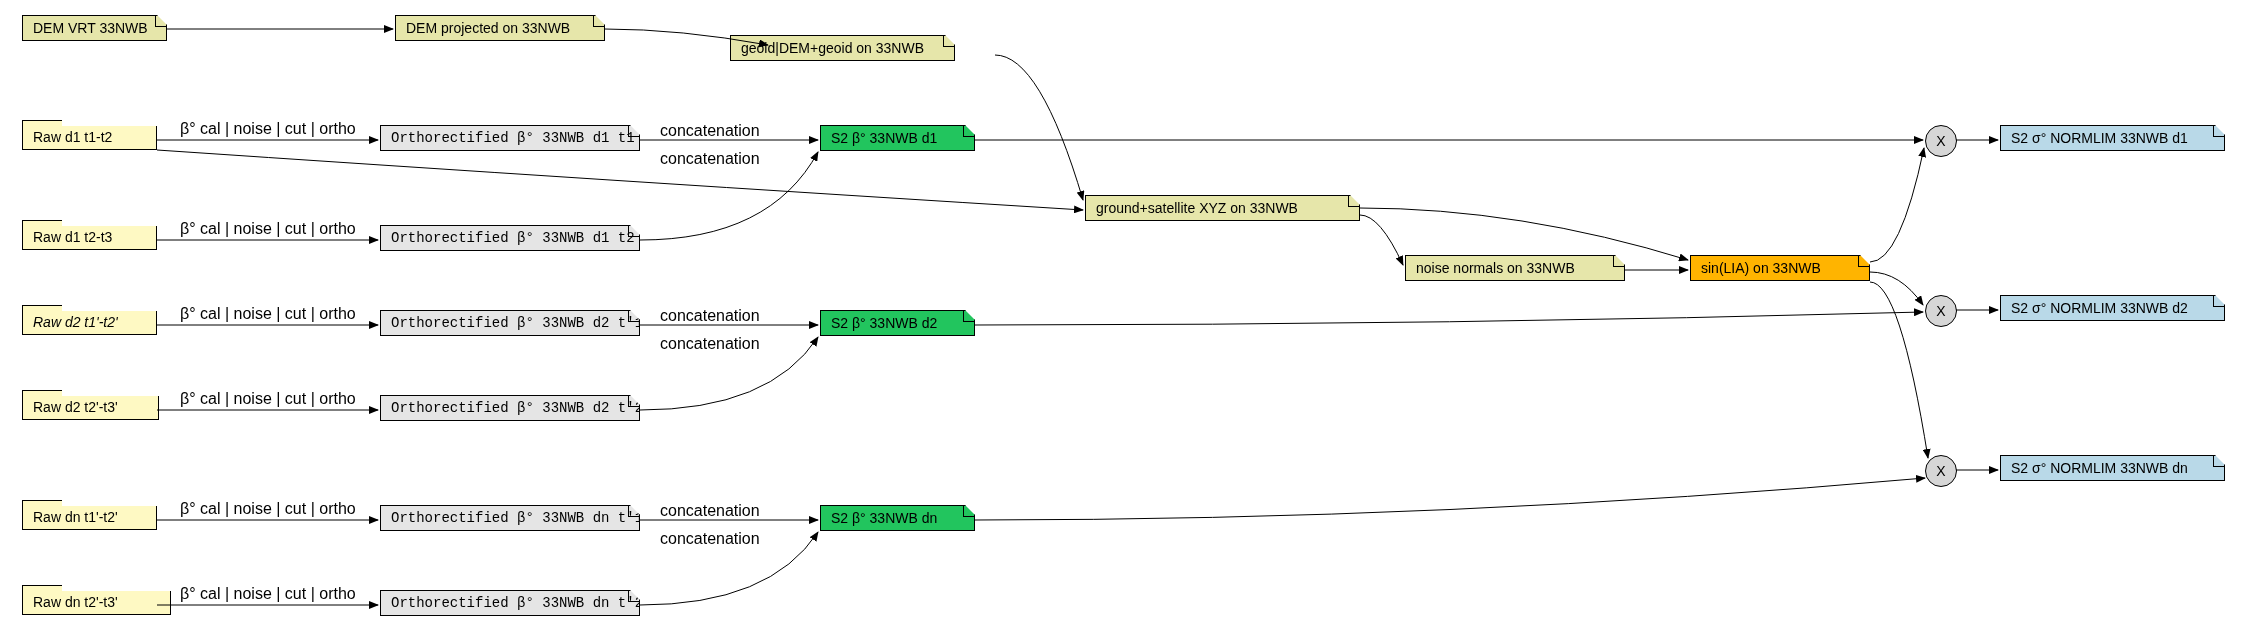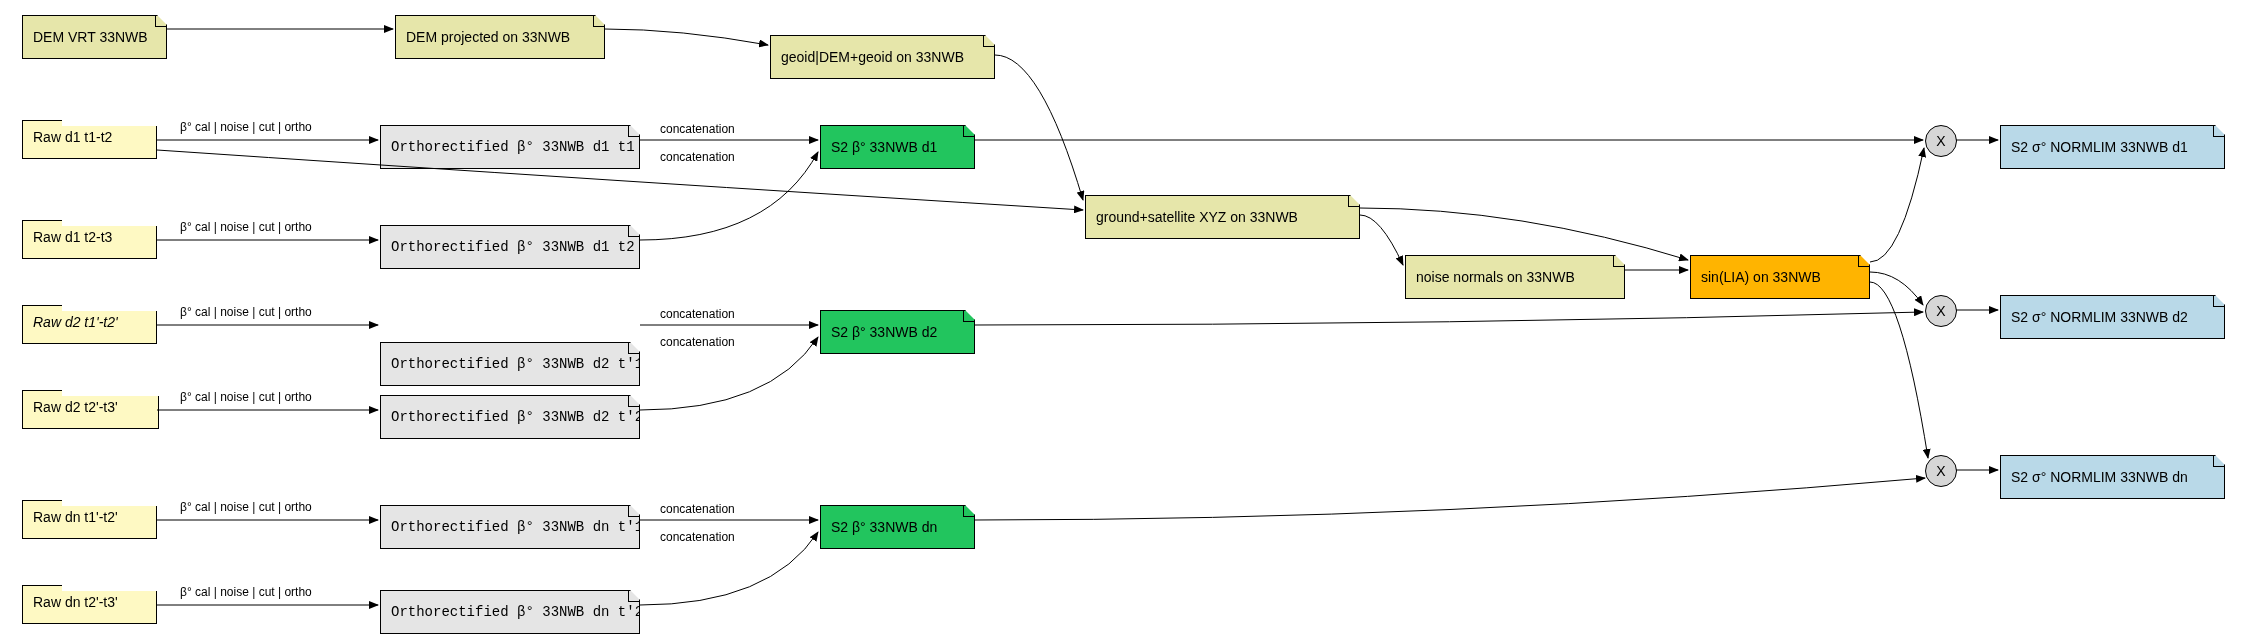--- a/index.html
+++ b/index.html
@@ -15,7 +15,7 @@
   .node {
     position: absolute;
     border: 1px solid #000;
-    padding: 13px 10px;
+    padding: 4px 10px;
     box-sizing: border-box;
     display: flex;
     align-items: center;

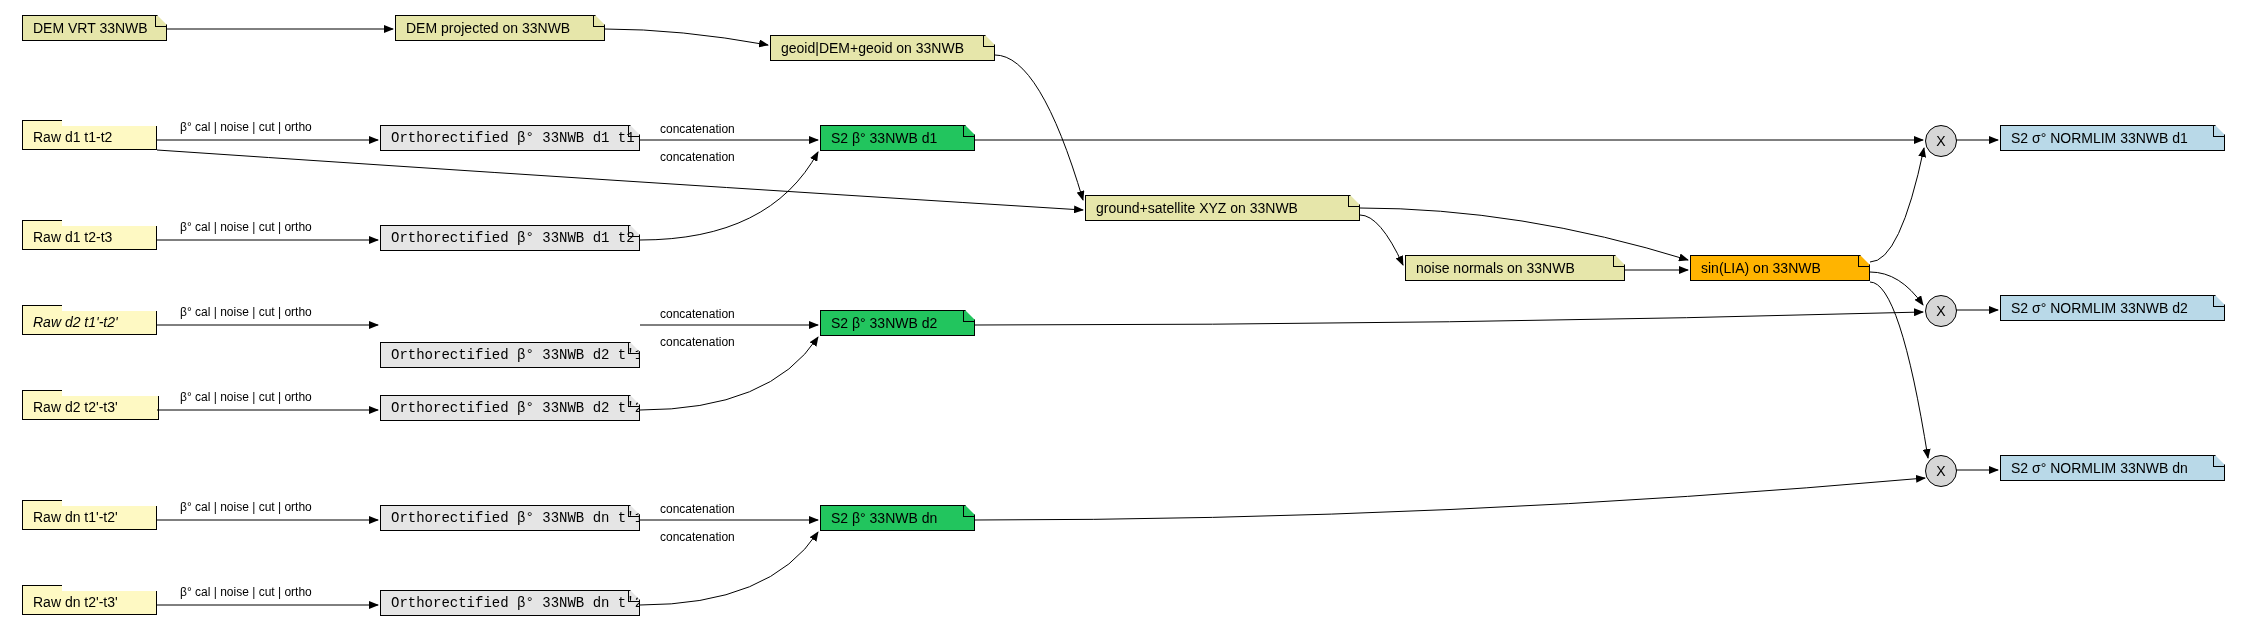--- a/index.html
+++ b/index.html
@@ -76,7 +76,7 @@
 <div class="node note khaki" style="left:395px; top:15px;  width:210px;">
     <span>DEM projected on 33NWB</span>
   </div>
-<div class="node note khaki" style="left:770px; top:35px;  width:225px;">
+<div class="node note khaki" style="left:730px; top:35px;  width:225px;">
     <span>geoid|DEM+geoid on 33NWB</span>
   </div>
 

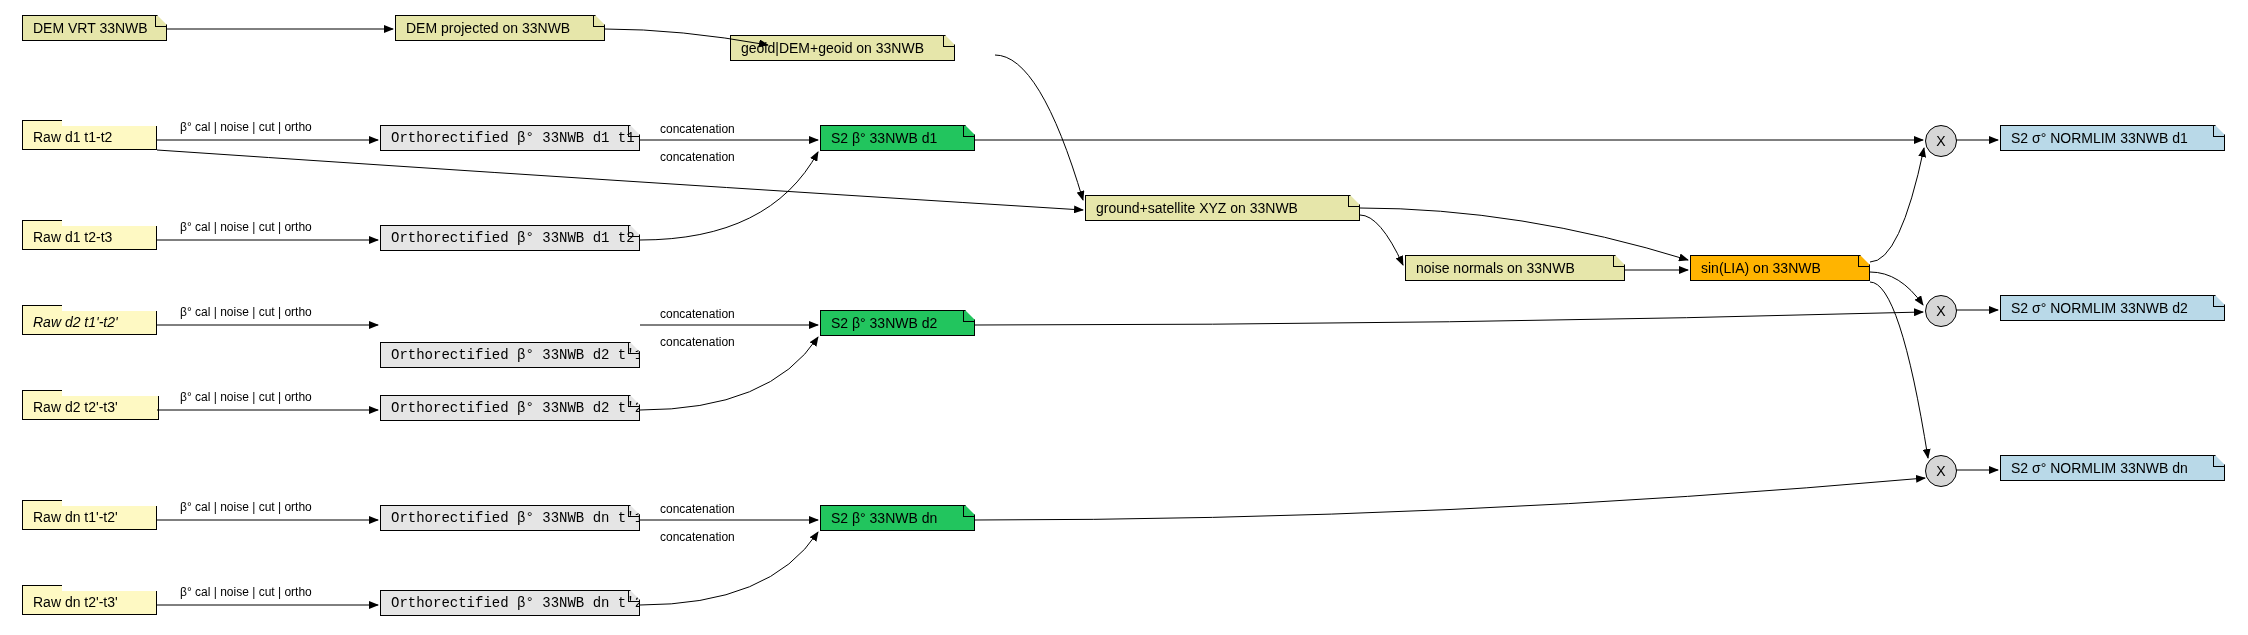--- a/index.html
+++ b/index.html
@@ -56,7 +56,7 @@
   }
   .edge-label {
     position: absolute;
-    font-size: 12px;
+    font-size: 16px;
     background: transparent;
     white-space: nowrap;
   }

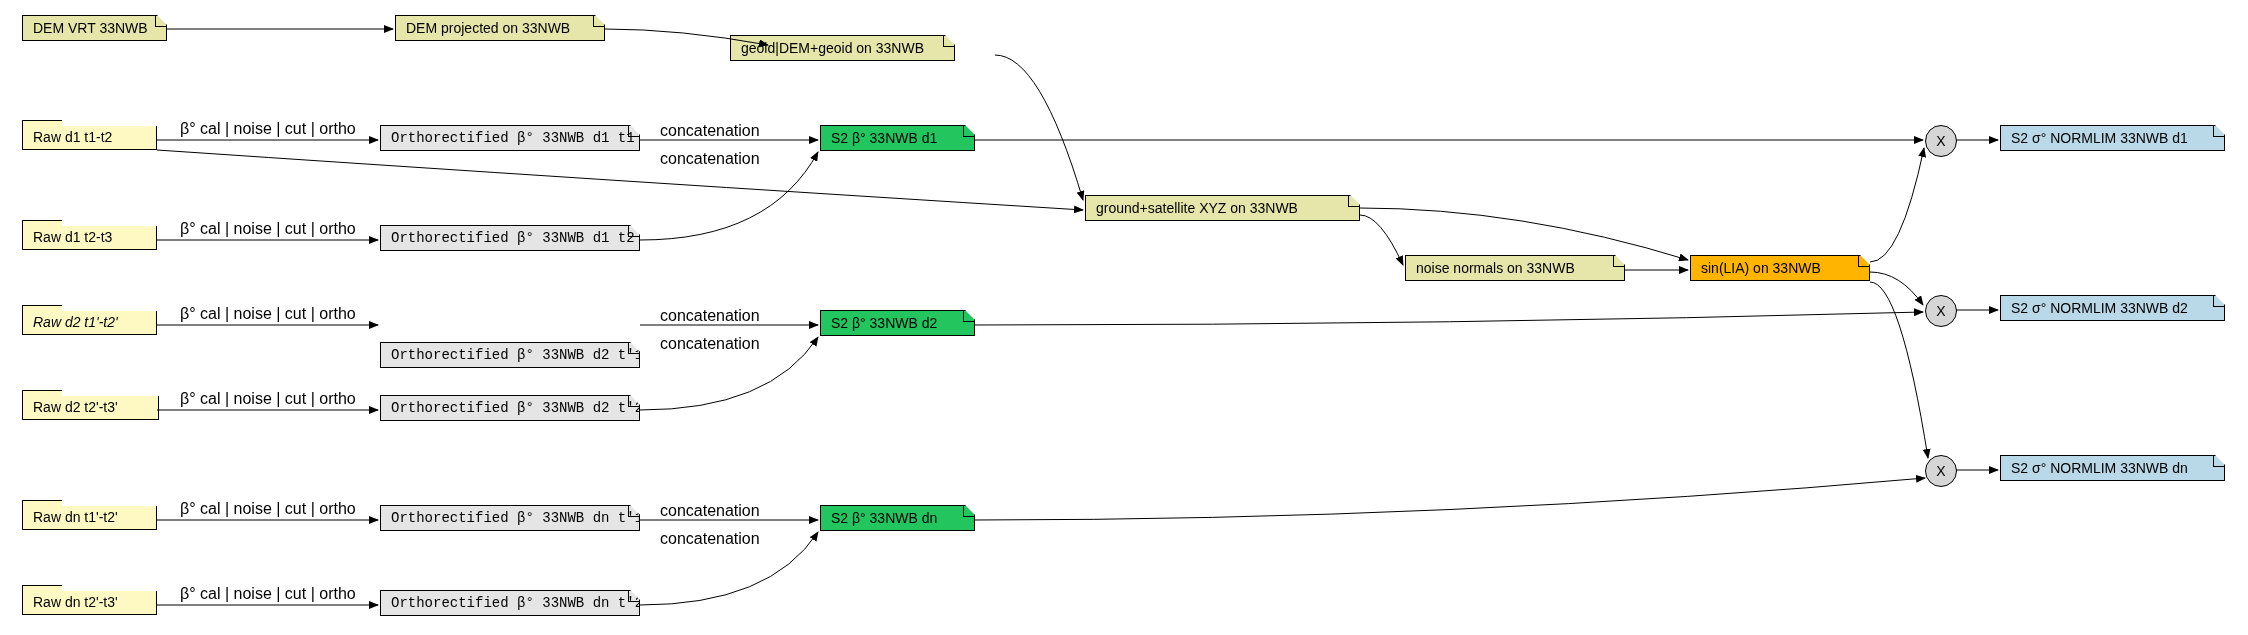--- a/index.html
+++ b/index.html
@@ -105,7 +105,7 @@
 <div class="node note ivory" style="left:380px; top:225px; width:260px;">
     <span>Orthorectified β° 33NWB d1 t2</span>
   </div>
-<div class="node note ivory" style="left:380px; top:310px; width:260px;margin-top:32px;">
+<div class="node note ivory" style="left:380px; top:310px; width:260px;">
     <span>Orthorectified β° 33NWB d2 t'1</span>
   </div>
 <div class="node note ivory" style="left:380px; top:395px; width:260px;">

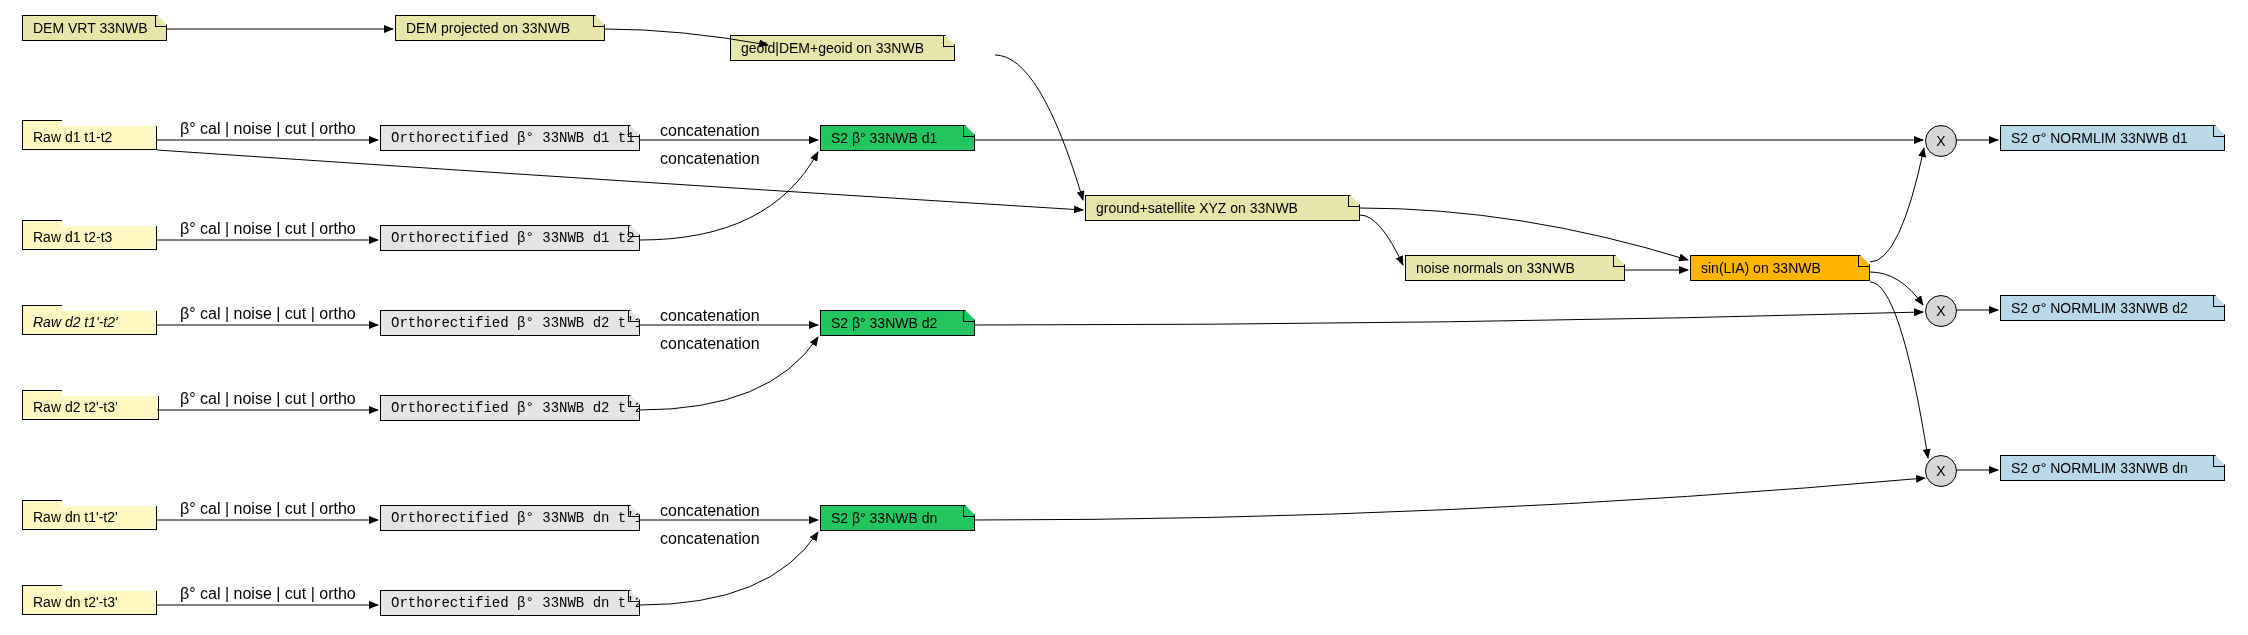--- a/index.html
+++ b/index.html
@@ -95,7 +95,7 @@
 <div class="node folder" style="left:22px;  top:500px; width:135px;">
     <span>Raw dn t1'-t2'</span>
   </div>
-<div class="node folder" style="left:22px;  top:585px; width:135px;">
+<div class="node folder" style="left:22px;  top:585px; width:149px;">
     <span>Raw dn t2'-t3'</span>
   </div>
 

